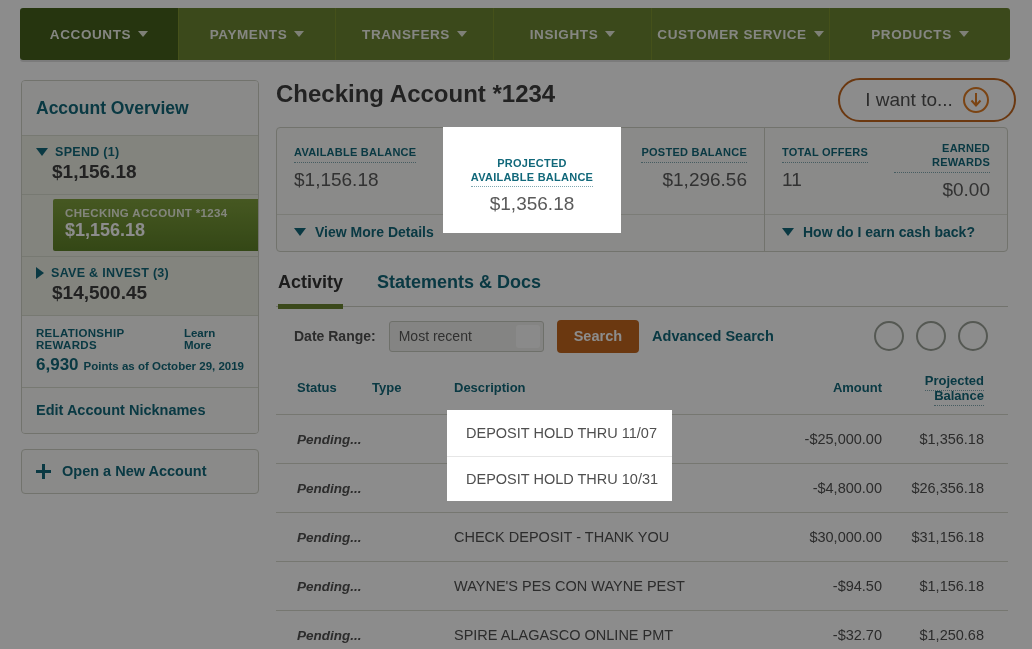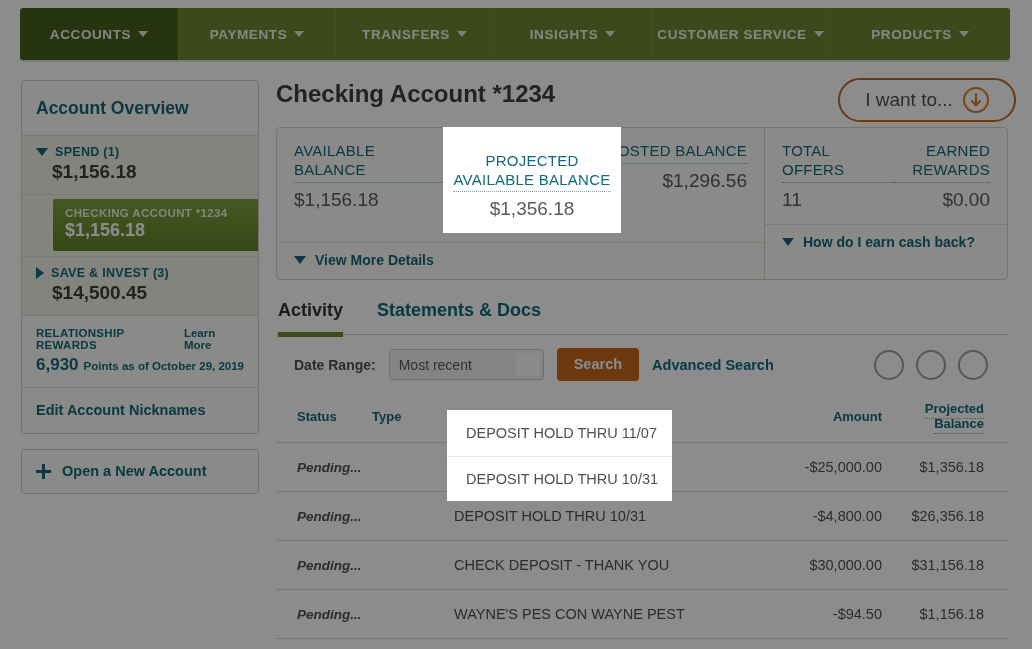--- a/index.html
+++ b/index.html
@@ -265,8 +265,8 @@
   .bal-cell.o2 { flex: 1; text-align: right; }
   .bal-label {
     color: #11687a;
-    font-size: 15px;
-    font-weight: normal;
+    font-size: 11px;
+    font-weight: bold;
     letter-spacing: .25px;
     border-bottom: 1px dotted #7fa7b0;
     display: inline-block;

